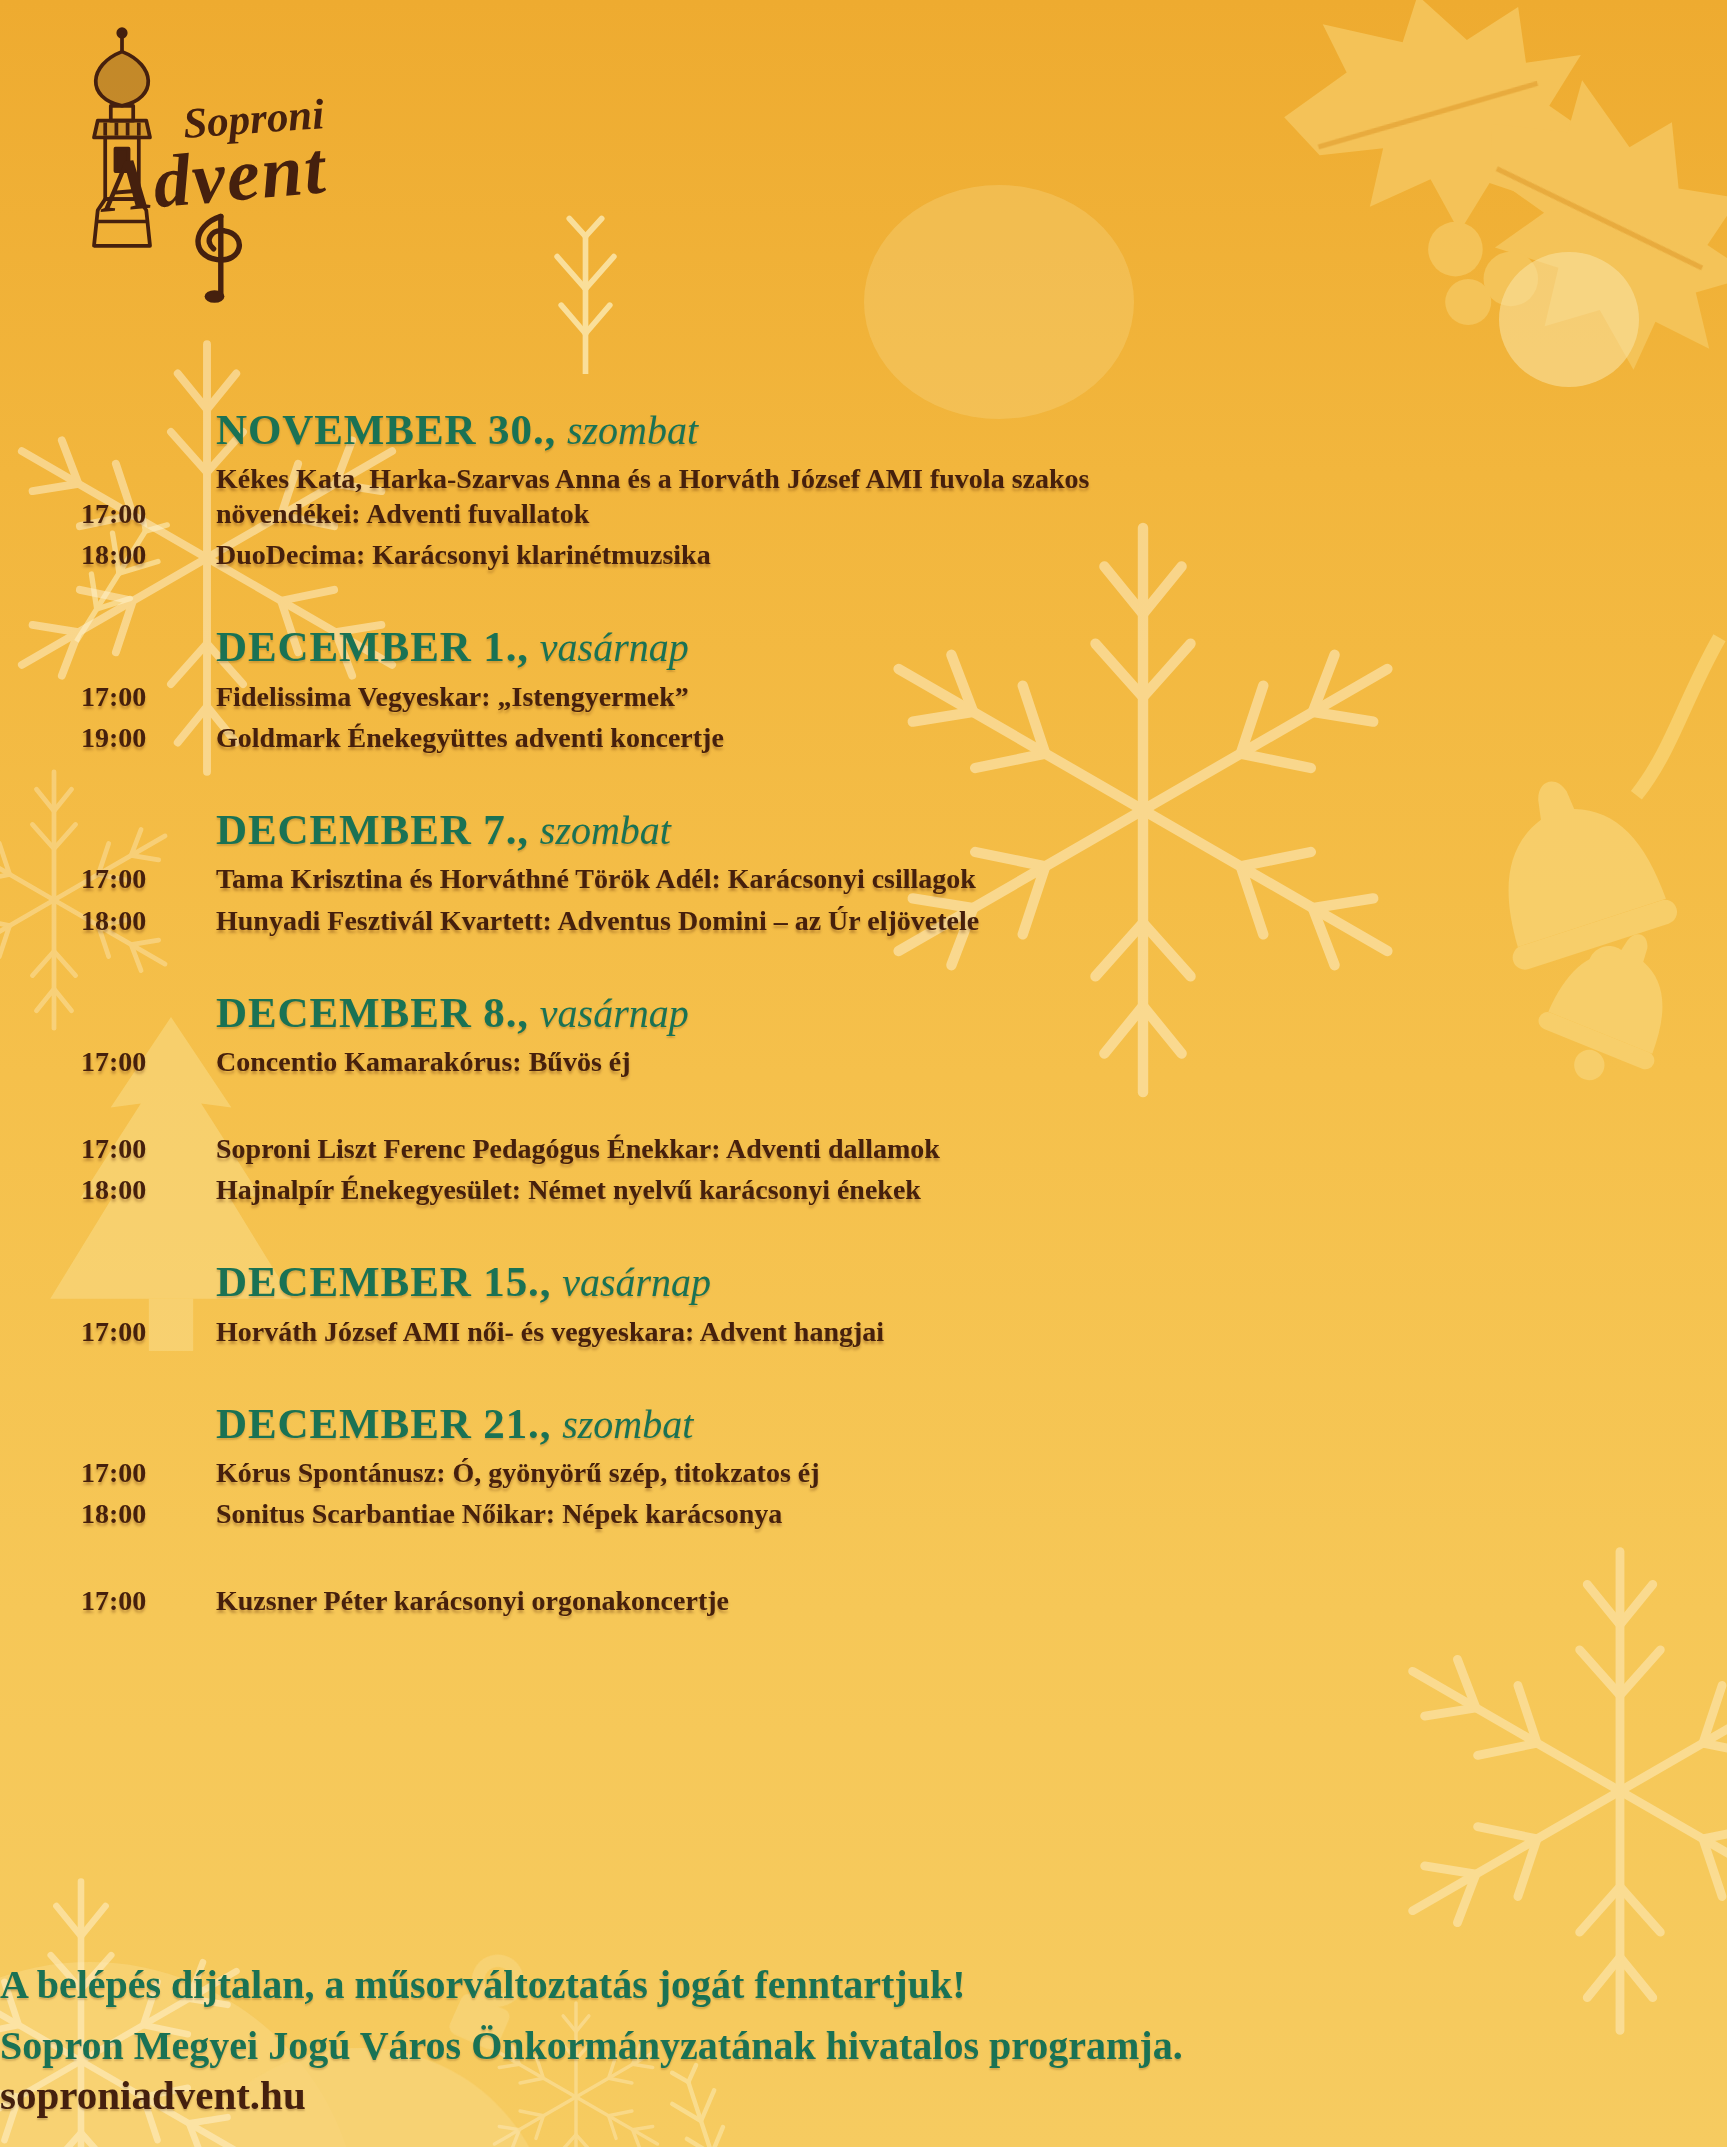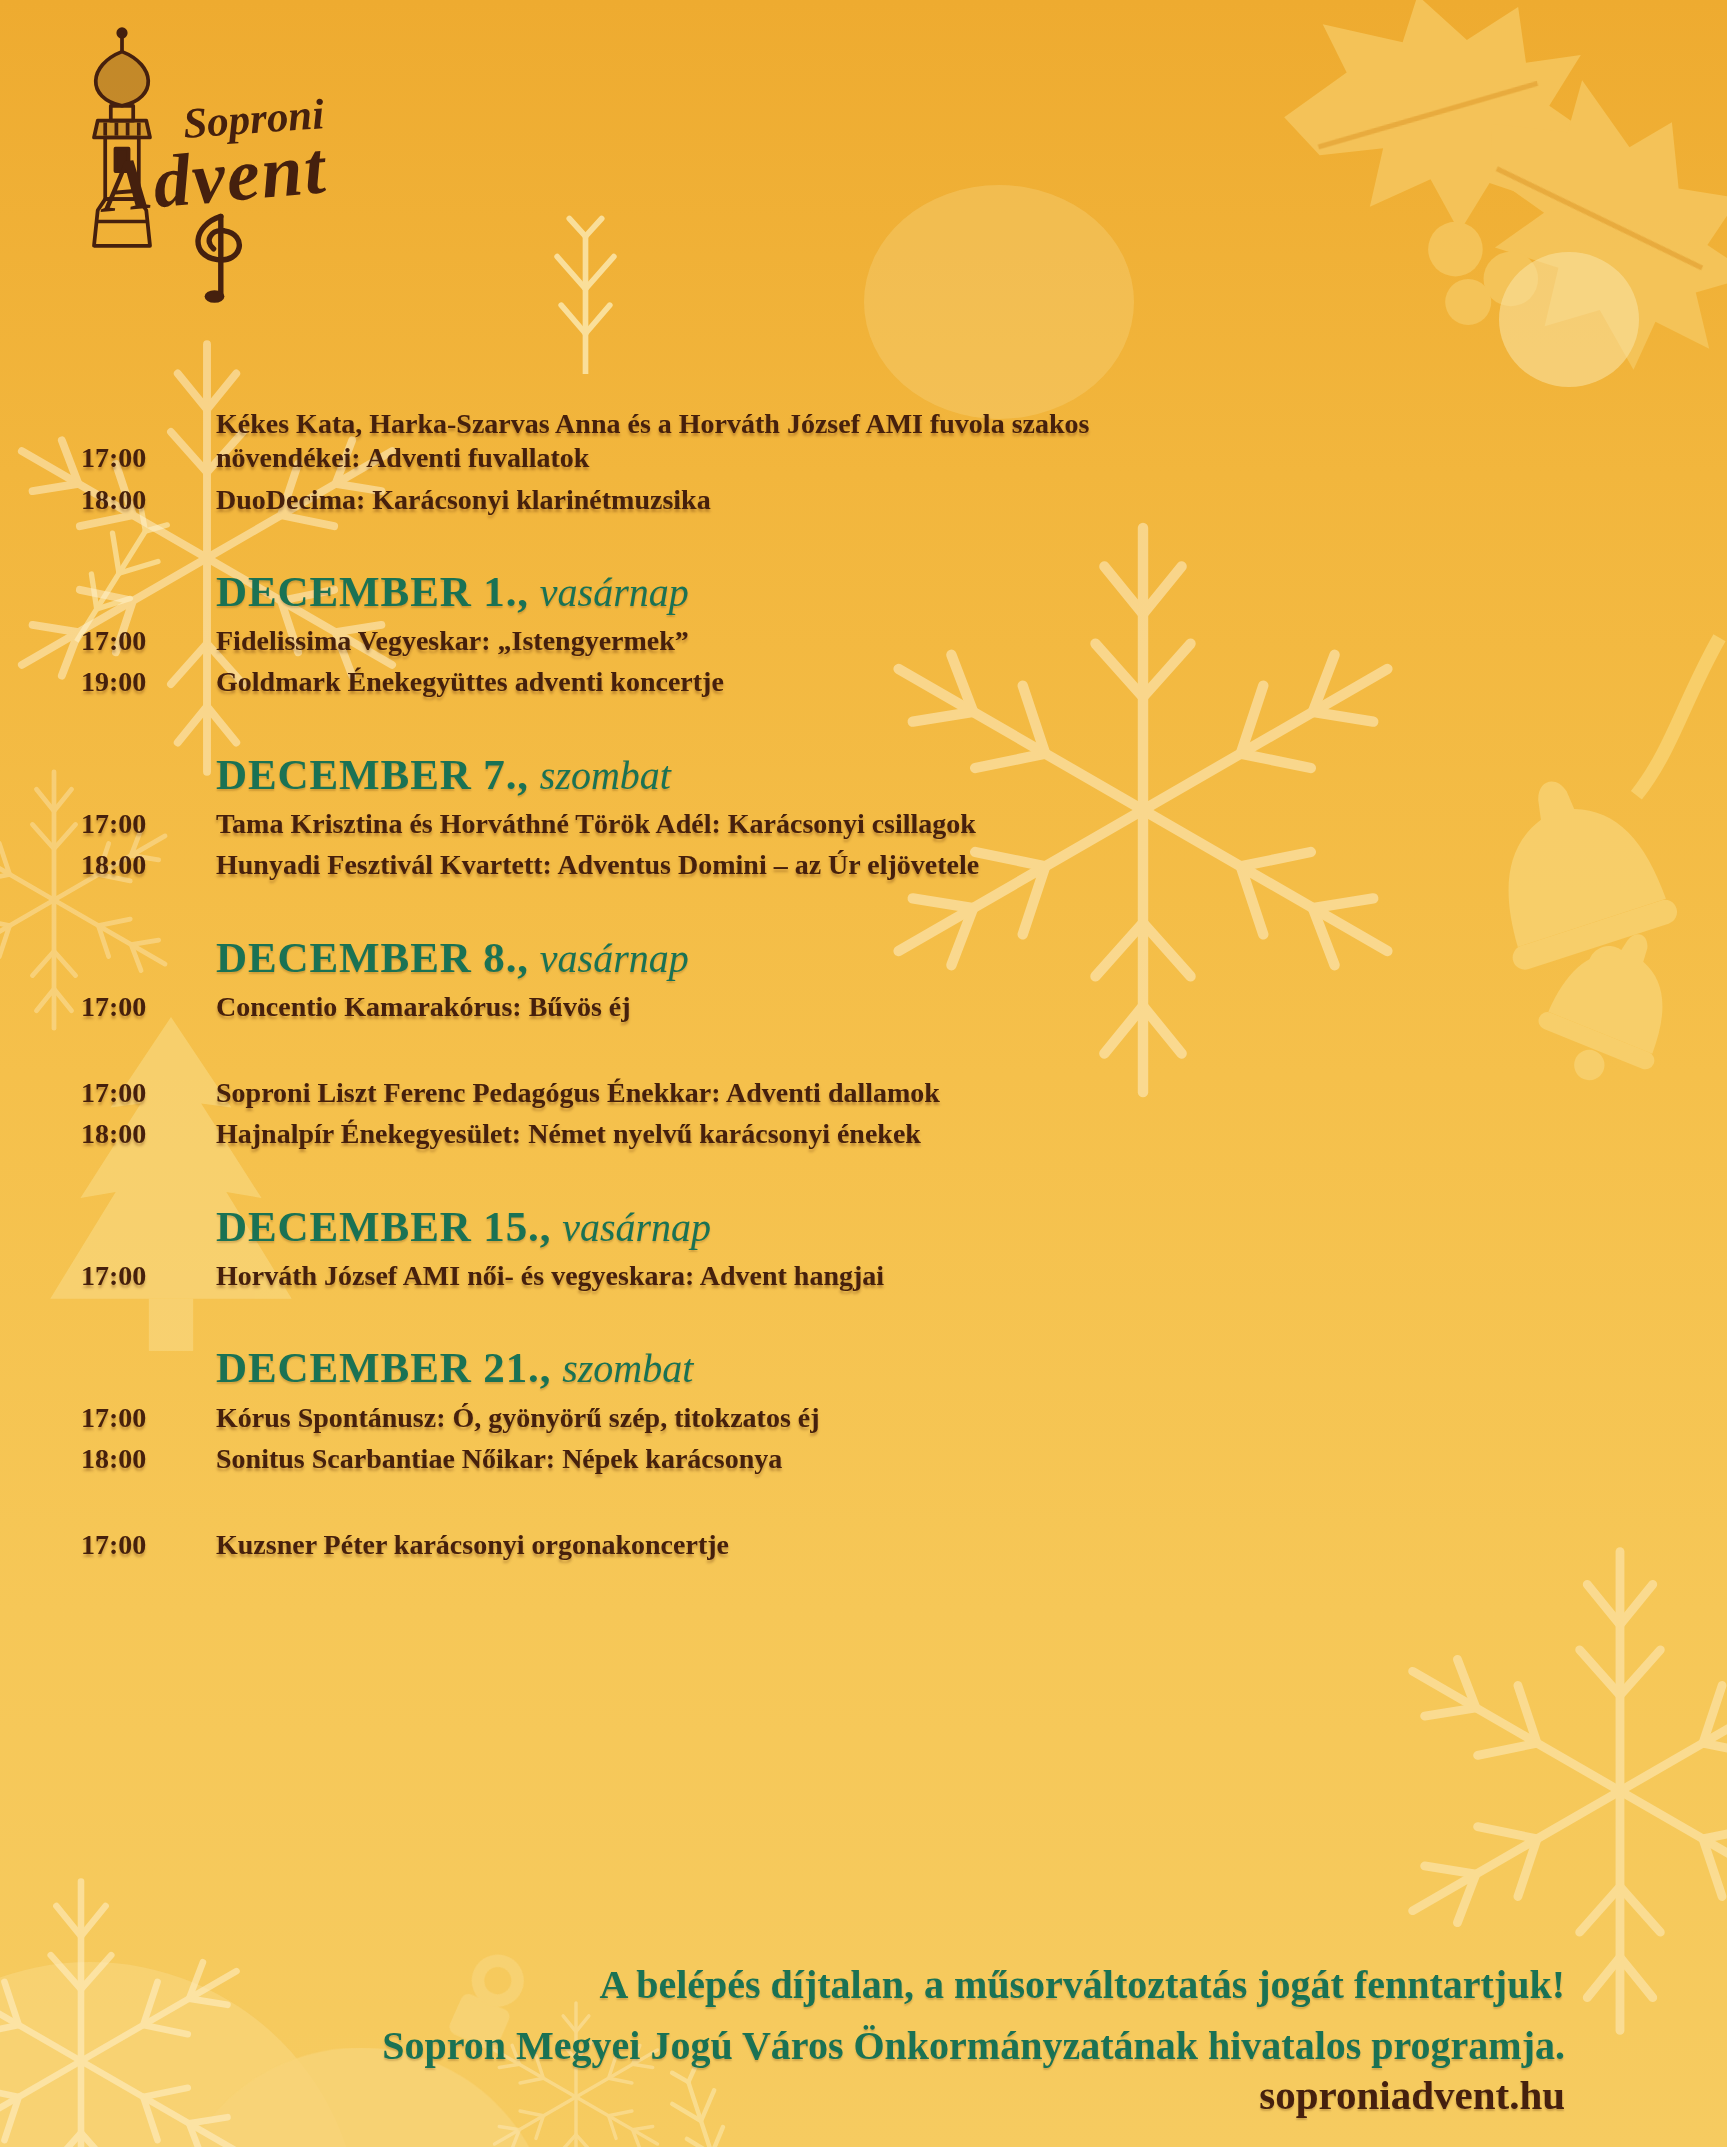--- a/index.html
+++ b/index.html
@@ -227,6 +227,7 @@
   <div class="content schedule">
 
     <section class="sec">
+      <h2 class="sec-h"><span class="sec-date">NOVEMBER 30.,</span><span class="sec-day">szombat</span></h2>
       <div class="ev">
           <span class="time">17:00</span>
           <span class="etext narrow">Kékes Kata, Harka-Szarvas Anna és a Horváth József AMI fuvola szakos növendékei: Adventi fuvallatok</span>

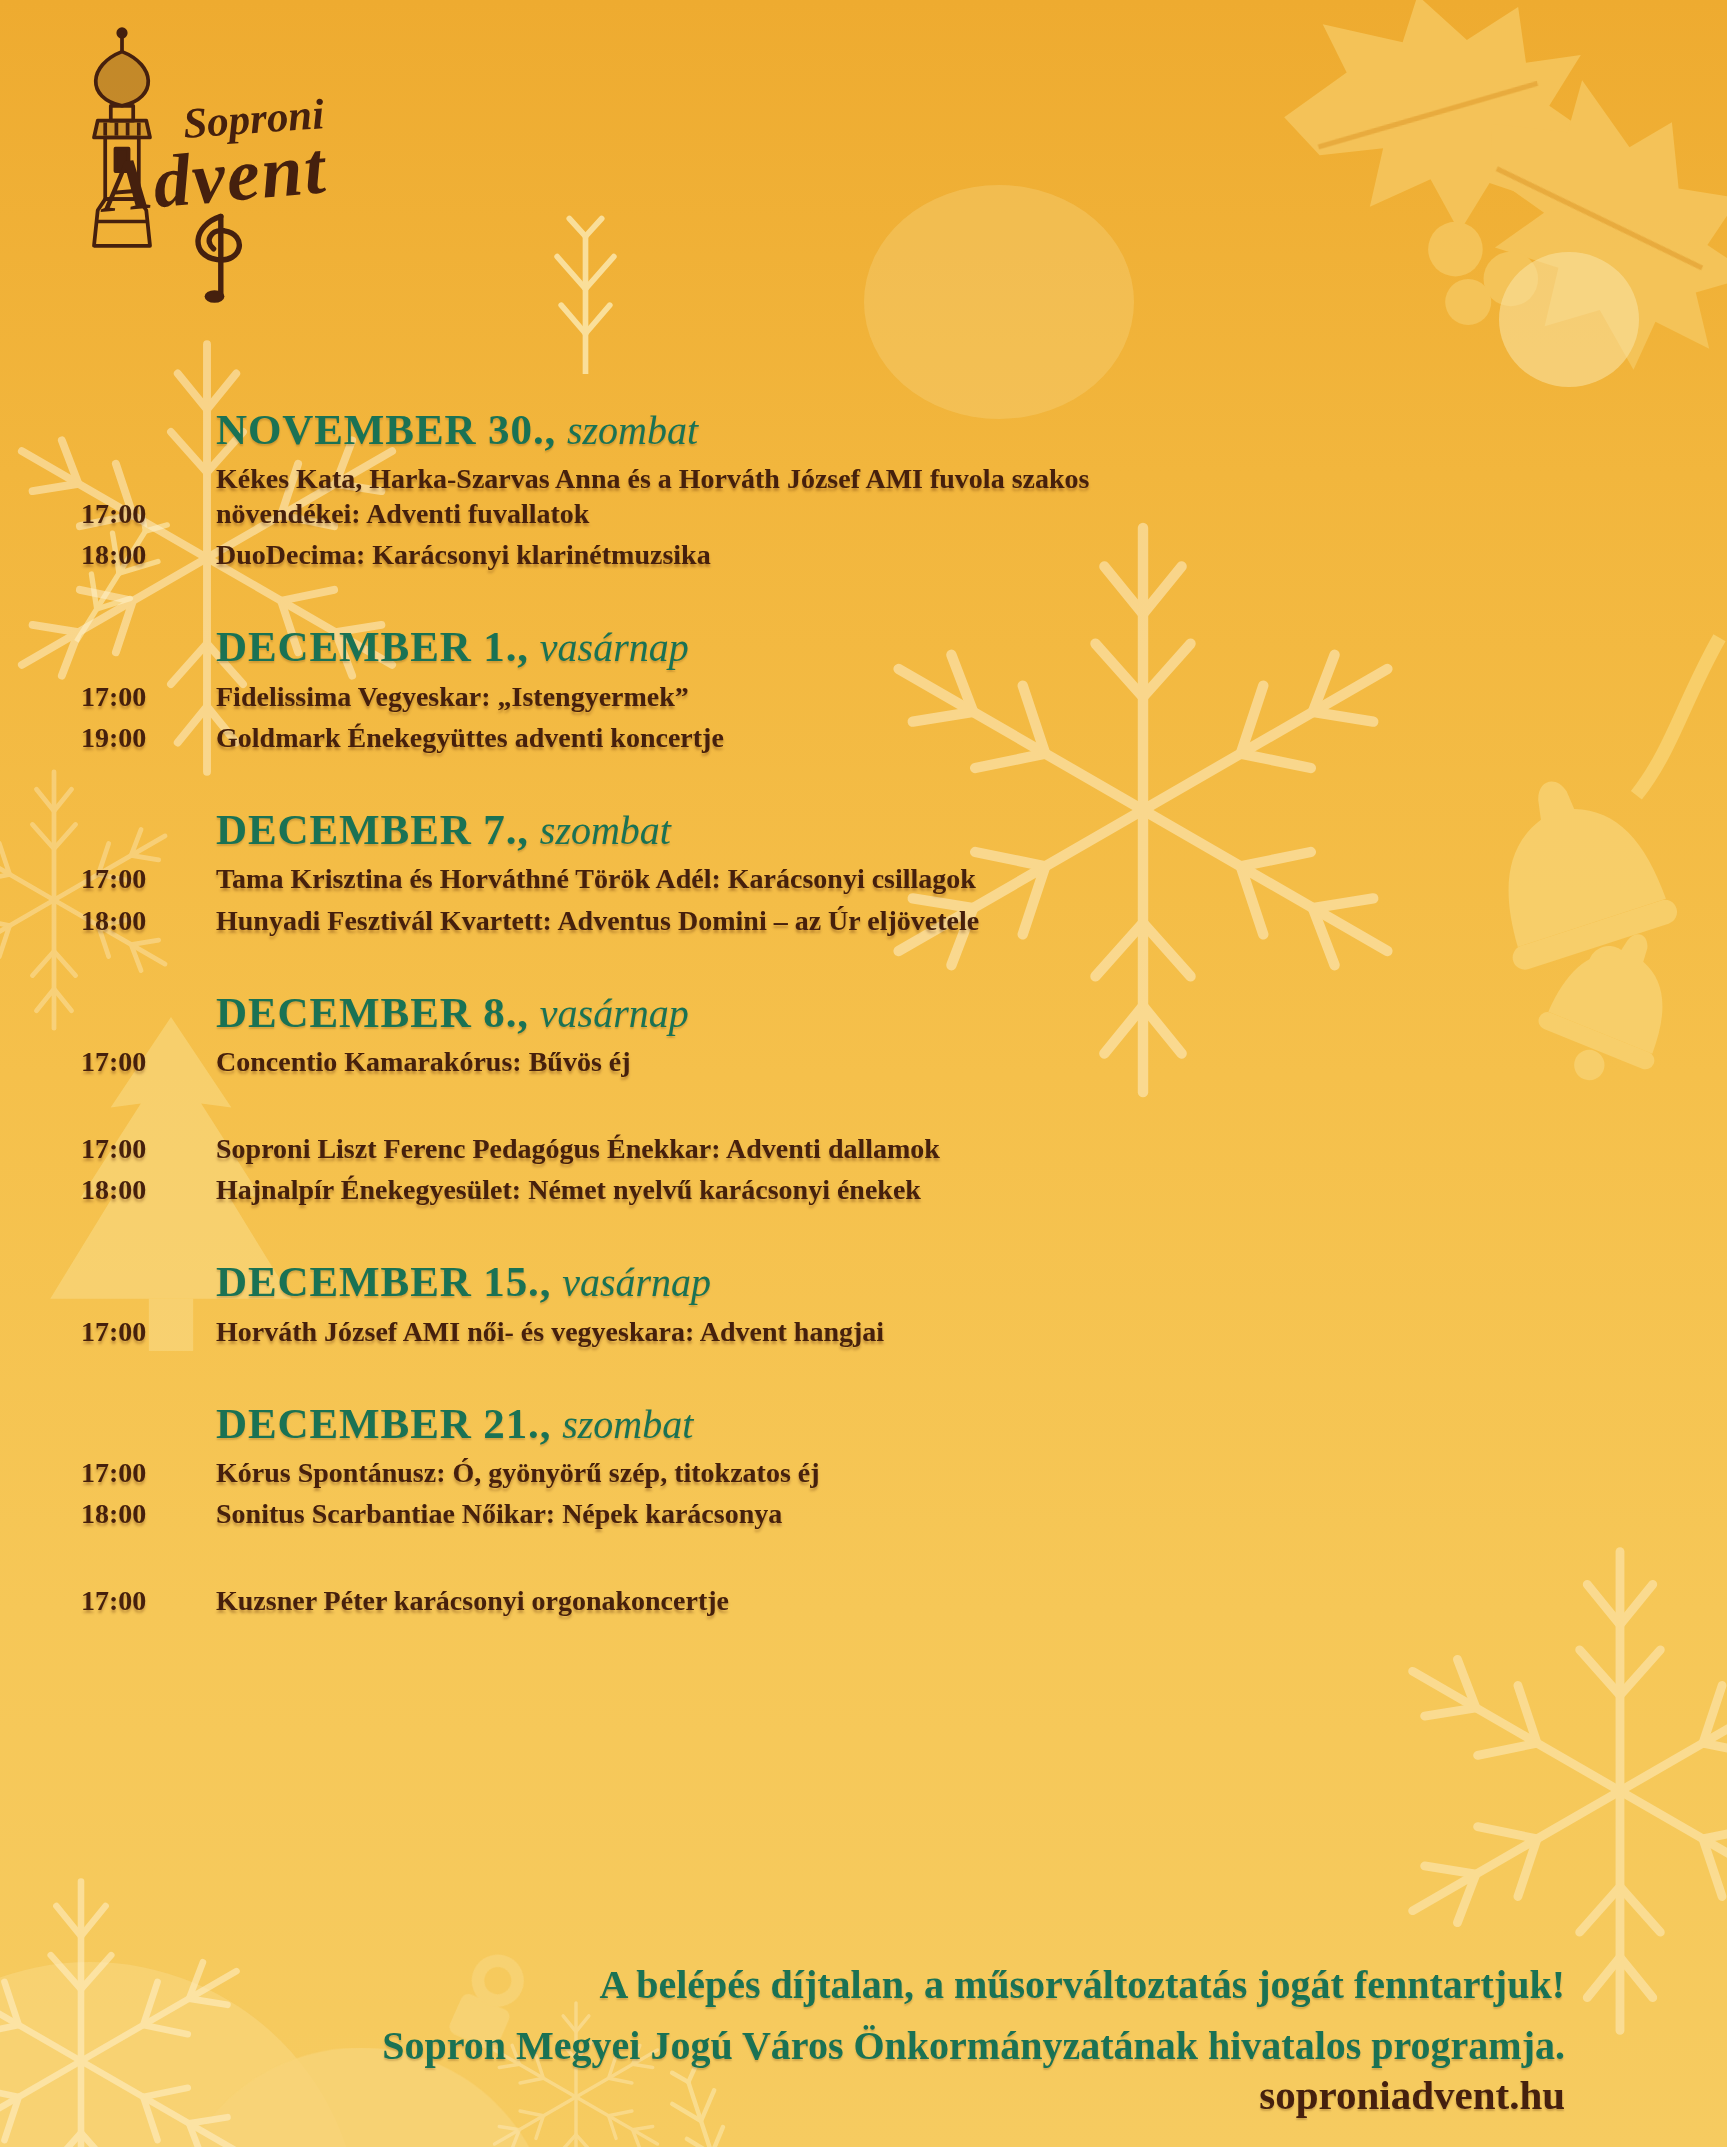--- a/index.html
+++ b/index.html
@@ -47,7 +47,7 @@
   .etext.narrow{max-width:1017px;}
 
   
-  .footer{left:12px;top:1960px;width:1553px;text-align:right;}
+  .footer{left:0;top:1960px;width:1553px;text-align:left;}
   .f-line{font-size:40px;font-weight:bold;color:#1a7254;line-height:1.25;
           text-shadow:0 1.8px 1.8px rgba(80,40,0,.22);}
   .f-line + .f-line{margin-top:10.8px;}

